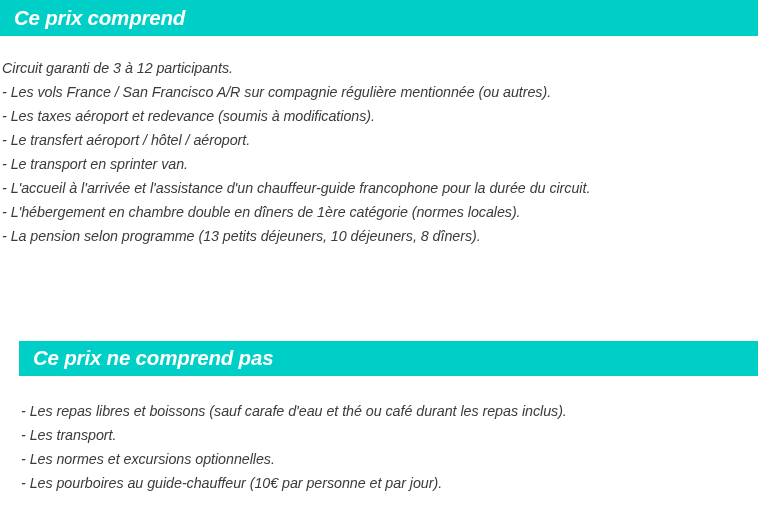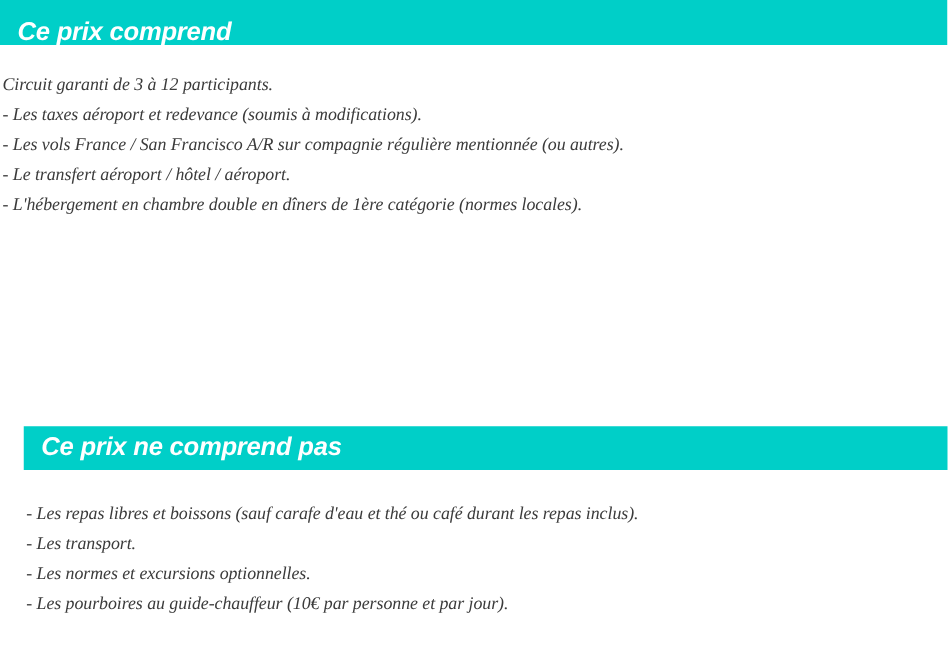--- a/index.html
+++ b/index.html
@@ -45,7 +45,6 @@
   }
   .band-included {
     width: 758px;
-    align-items: flex-end;
   }
   .band-excluded {
     width: 755px;

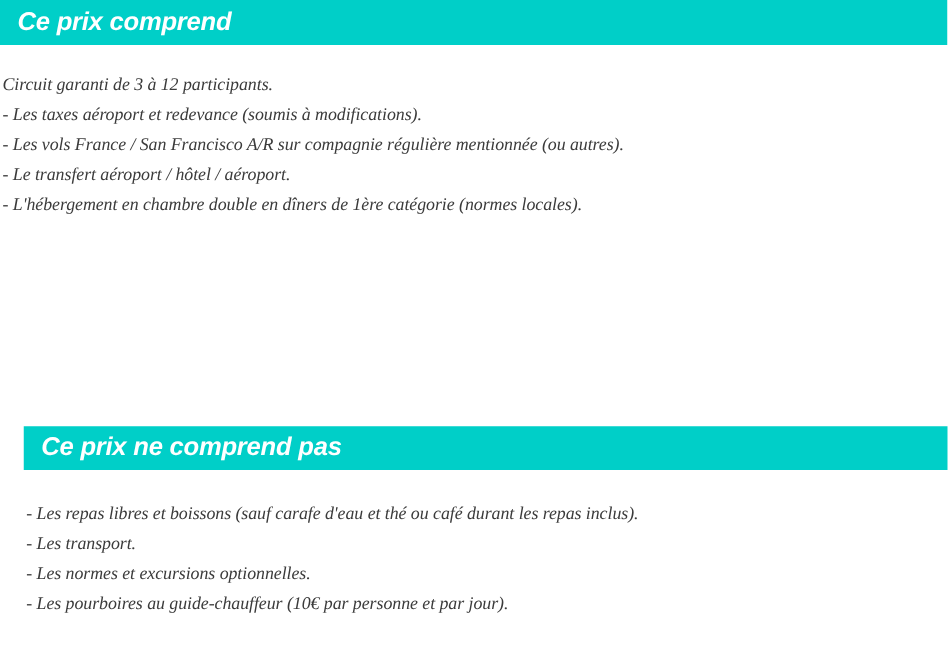--- a/index.html
+++ b/index.html
@@ -73,7 +73,7 @@
 
   .line {
     color: #3b3b3b;
-    font-family: Liberation Serif, serif;
+    font-family: Liberation Sans, sans-serif;
     font-style: italic;
     font-size: 14.3px;
     line-height: 24px;

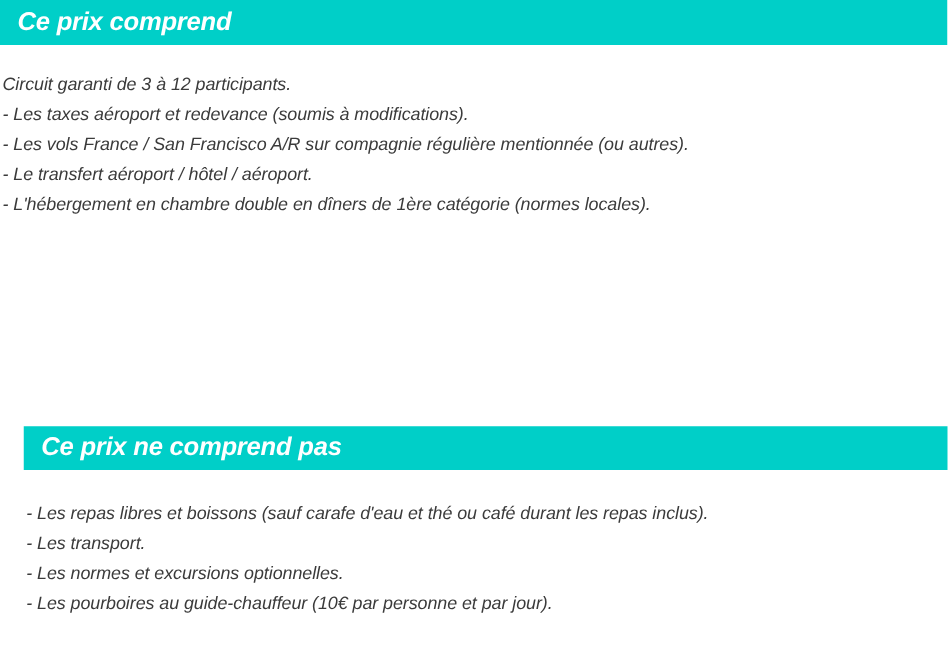--- a/index.html
+++ b/index.html
@@ -92,8 +92,8 @@
     </div>
     <div class="body-block body-block-included">
       <div class="line">Circuit garanti de 3 à 12 participants.</div>
+      <div class="line">- Les vols France / San Francisco A/R sur compagnie régulière mentionnée (ou autres).</div>
       <div class="line">- Les taxes aéroport et redevance (soumis à modifications).</div>
-      <div class="line">- Les vols France / San Francisco A/R sur compagnie régulière mentionnée (ou autres).</div>
       <div class="line">- Le transfert aéroport / hôtel / aéroport.</div>
       <div class="line">- L'hébergement en chambre double en dîners de 1ère catégorie (normes locales).</div>
     </div>

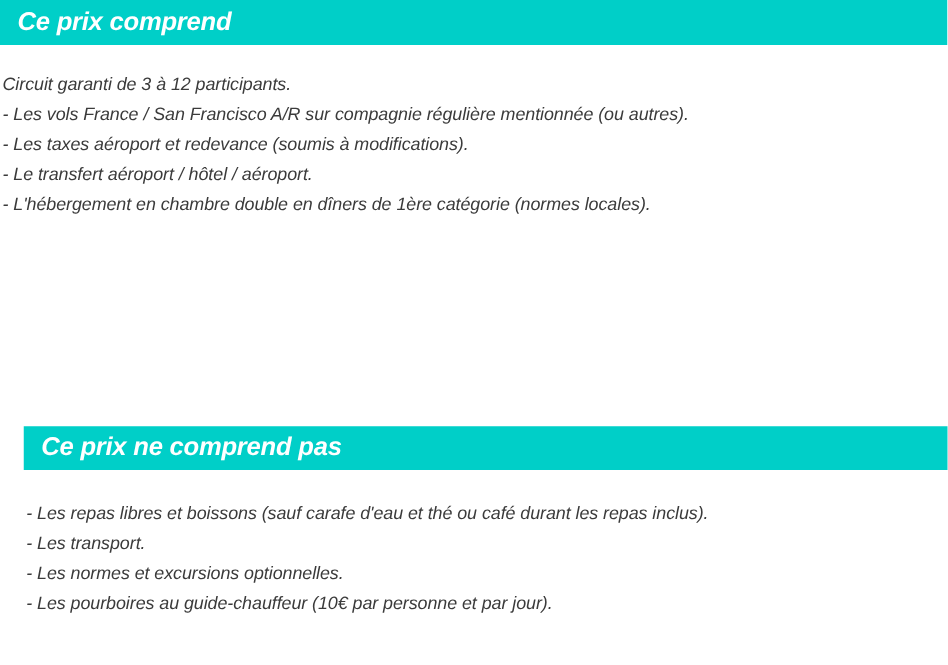--- a/index.html
+++ b/index.html
@@ -95,6 +95,7 @@
       <div class="line">- Les vols France / San Francisco A/R sur compagnie régulière mentionnée (ou autres).</div>
       <div class="line">- Les taxes aéroport et redevance (soumis à modifications).</div>
       <div class="line">- Le transfert aéroport / hôtel / aéroport.</div>
+      <div class="line">- Le transport en sprinter van.</div>
       <div class="line">- L'hébergement en chambre double en dîners de 1ère catégorie (normes locales).</div>
     </div>
   </section>

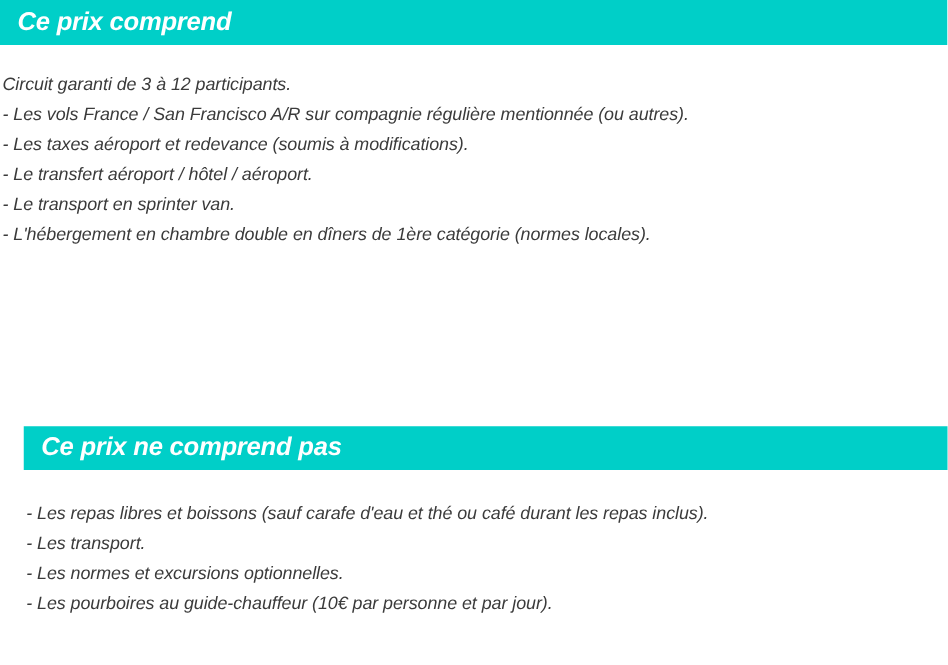--- a/index.html
+++ b/index.html
@@ -96,6 +96,7 @@
       <div class="line">- Les taxes aéroport et redevance (soumis à modifications).</div>
       <div class="line">- Le transfert aéroport / hôtel / aéroport.</div>
       <div class="line">- Le transport en sprinter van.</div>
+      <div class="line">- L'accueil à l'arrivée et l'assistance d'un chauffeur-guide francophone pour la durée du circuit.</div>
       <div class="line">- L'hébergement en chambre double en dîners de 1ère catégorie (normes locales).</div>
     </div>
   </section>

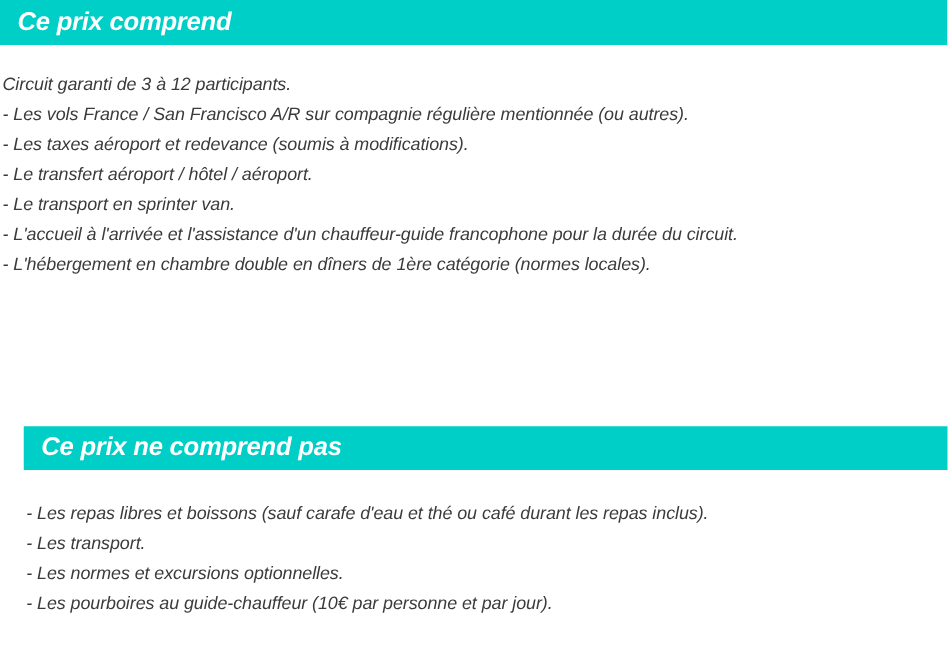--- a/index.html
+++ b/index.html
@@ -98,6 +98,7 @@
       <div class="line">- Le transport en sprinter van.</div>
       <div class="line">- L'accueil à l'arrivée et l'assistance d'un chauffeur-guide francophone pour la durée du circuit.</div>
       <div class="line">- L'hébergement en chambre double en dîners de 1ère catégorie (normes locales).</div>
+      <div class="line">- La pension selon programme (13 petits déjeuners, 10 déjeuners, 8 dîners).</div>
     </div>
   </section>
 

